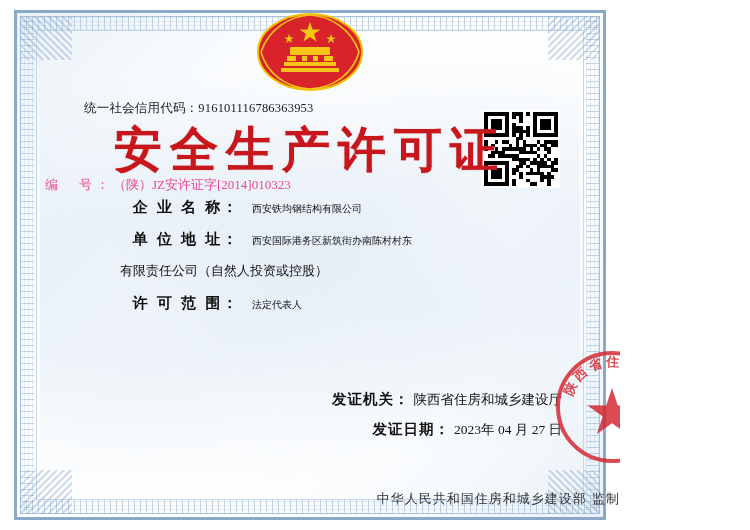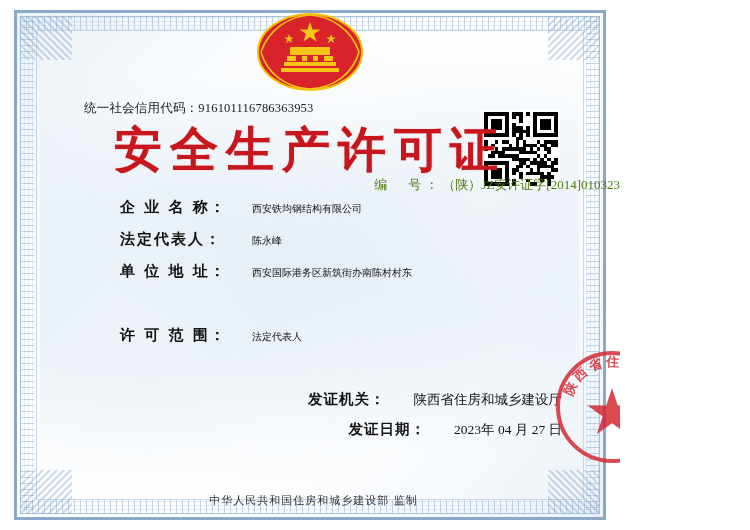--- a/index.html
+++ b/index.html
@@ -164,10 +164,10 @@
     left: 0;
     right: 0;
     top: 176px;
-    text-align: right;
+    text-align: left;
     font-family: "Liberation Serif", serif;
     font-size: 13px;
-    color: #4d7c0f;
+    color: #ec4899;
     margin-left: 45px;
   }
   .cert-no .label { letter-spacing: 4px; }

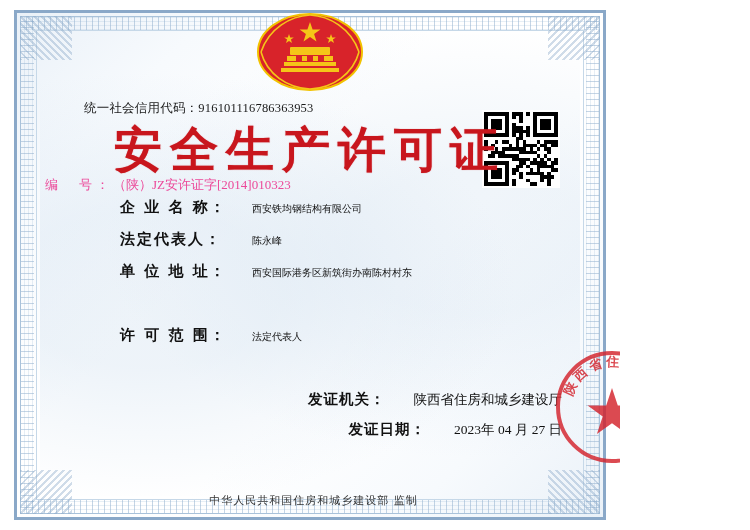--- a/index.html
+++ b/index.html
@@ -193,6 +193,7 @@
     color: #111;
     letter-spacing: 2px;
     white-space: nowrap;
+    text-align: center;
   }
   .field-value {
     font-family: "Liberation Serif", serif;

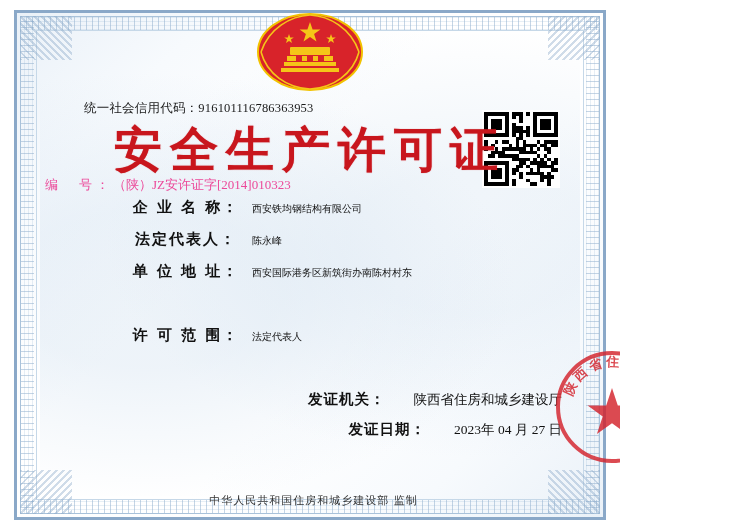--- a/index.html
+++ b/index.html
@@ -778,10 +778,6 @@
       <div class="field-value">西安铁均钢结构有限公司</div>
     </div>
 
-    <div class="field-row">
-      <div class="field-label">法定代表人：</div>
-      <div class="field-value">陈永峰</div>
-    </div>
 
     <div class="field-row">
       <div class="field-label">单 位 地 址：</div>

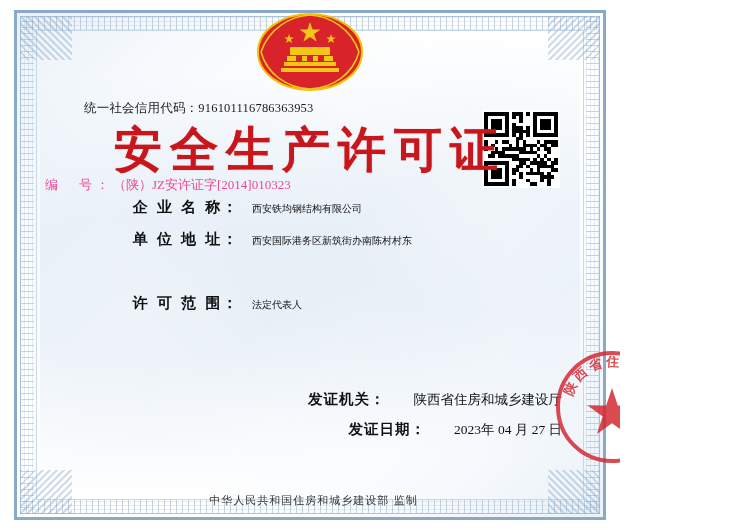--- a/index.html
+++ b/index.html
@@ -785,6 +785,7 @@
     </div>
 
     <div class="field-row">
+      <div class="field-value small">有限责任公司（自然人投资或控股）</div>
     </div>
 
     <div class="field-row">

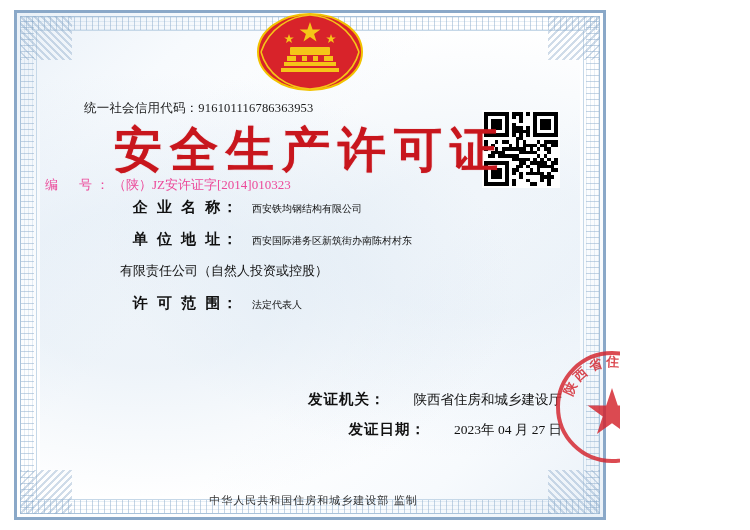--- a/index.html
+++ b/index.html
@@ -223,7 +223,6 @@
     align-items: baseline;
     height: 30px;
     justify-content: flex-end;
-    gap: 24px;
   }
   .issuer-label {
     font-family: "DejaVu Sans", sans-serif;

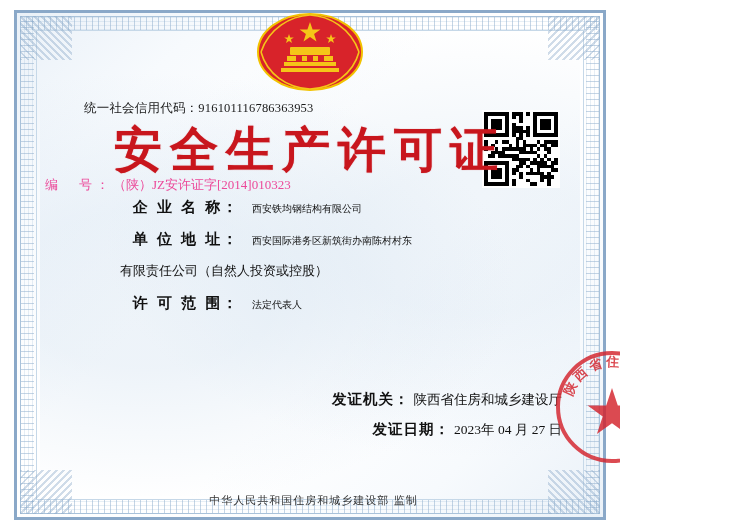--- a/index.html
+++ b/index.html
@@ -258,9 +258,9 @@
     left: 0;
     right: 0;
     bottom: 22px;
-    text-align: center;
+    text-align: right;
     font-family: "DejaVu Sans", sans-serif;
-    font-size: 11px;
+    font-size: 13px;
     color: #333;
     letter-spacing: 1px;
     padding-left: 7px;

